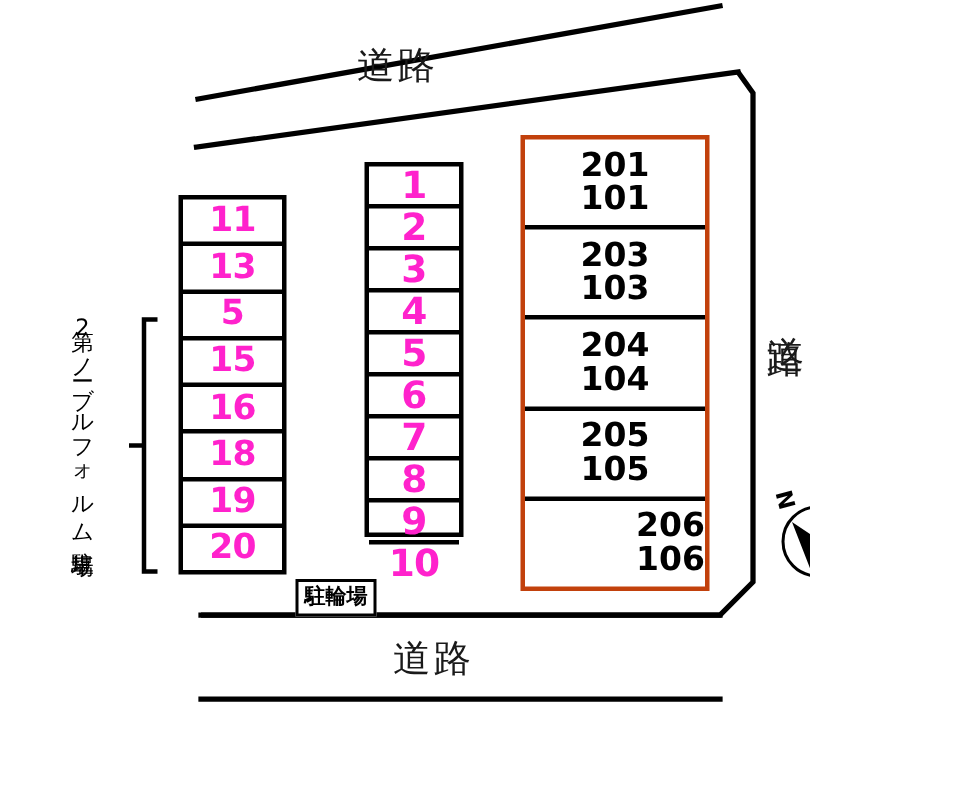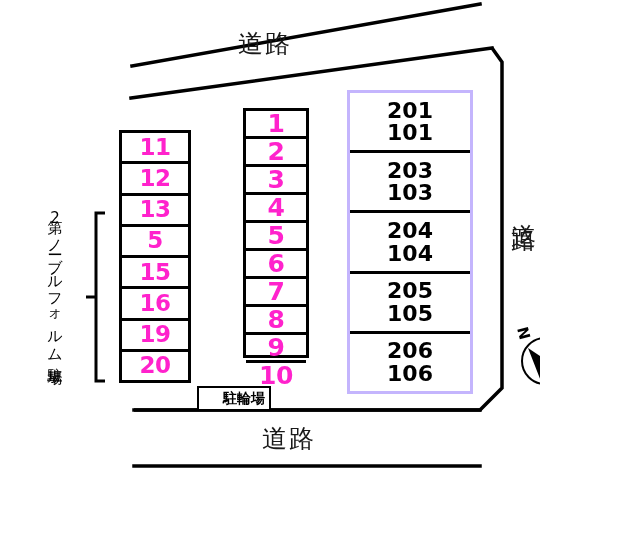--- a/index.html
+++ b/index.html
@@ -66,7 +66,7 @@
     width: 126px;
     height: 304px;
     box-sizing: border-box;
-    border: 3px solid #c4b5fd;
+    border: 3px solid #c2410c;
     background: #ffffff;
     display: flex;
     flex-direction: column;

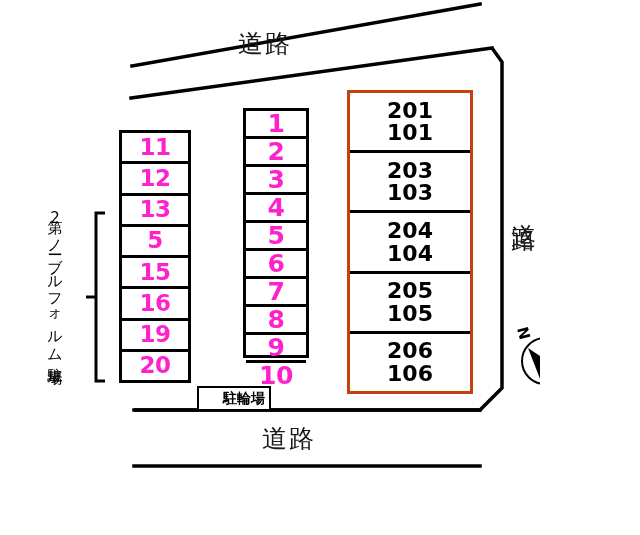--- a/index.html
+++ b/index.html
@@ -192,9 +192,6 @@
         <span class="stall-label">11</span>
       </div>
     <div class="stall">
-        <span class="stall-label">12</span>
-      </div>
-    <div class="stall">
         <span class="stall-label">13</span>
       </div>
     <div class="stall">

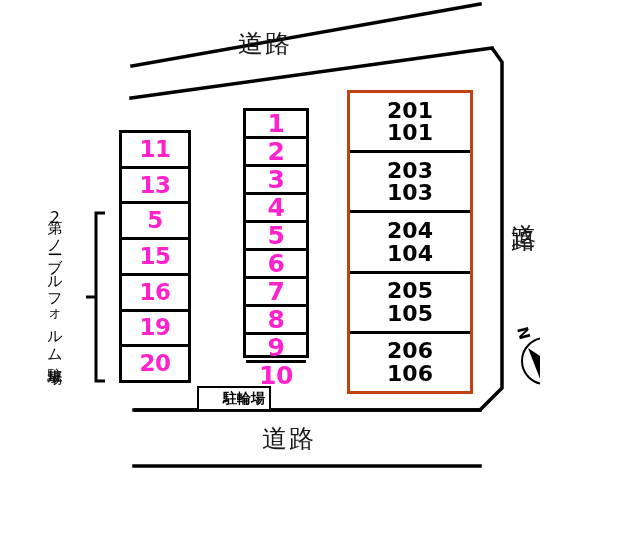--- a/index.html
+++ b/index.html
@@ -204,6 +204,9 @@
         <span class="stall-label">16</span>
       </div>
     <div class="stall">
+        <span class="stall-label">18</span>
+      </div>
+    <div class="stall">
         <span class="stall-label">19</span>
       </div>
     <div class="stall">

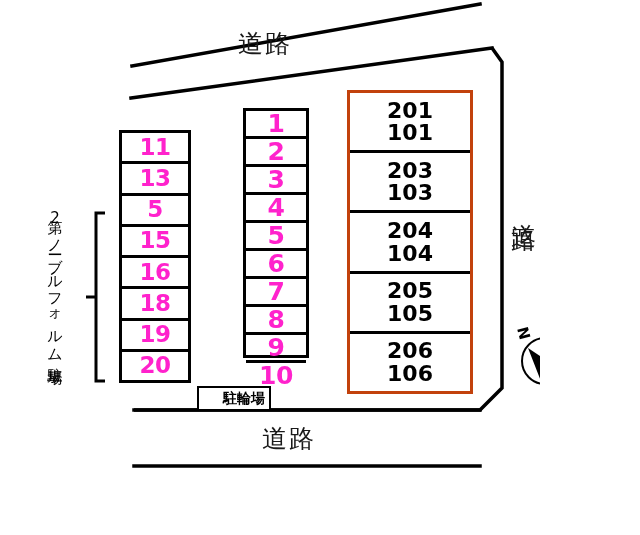--- a/index.html
+++ b/index.html
@@ -81,7 +81,7 @@
     justify-content: center;
     padding-top: 1px;
   }
-  .unit-row:last-child { border-bottom: none; }
+  .unit-row:last-child { border-bottom: none; align-items: flex-end; }
   .unit-upper, .unit-lower {
     font-family: "DejaVu Sans", sans-serif;
     font-weight: bold;

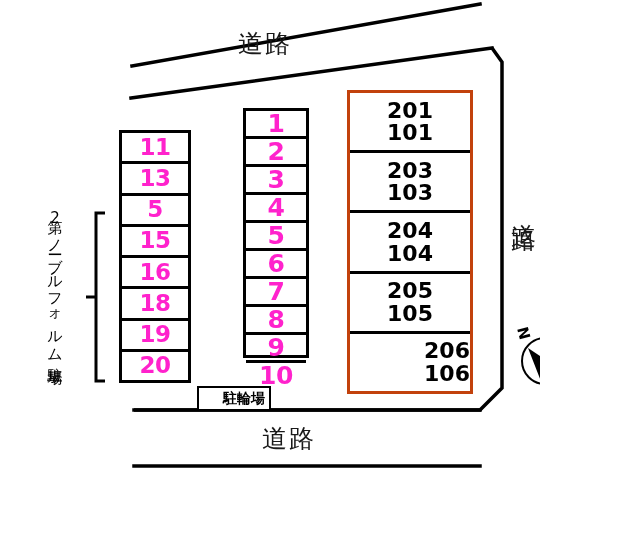--- a/index.html
+++ b/index.html
@@ -146,7 +146,6 @@
     letter-spacing: 0px;
     line-height: 1;
     white-space: nowrap;
-    margin-left: 20px;
   }
 
   

